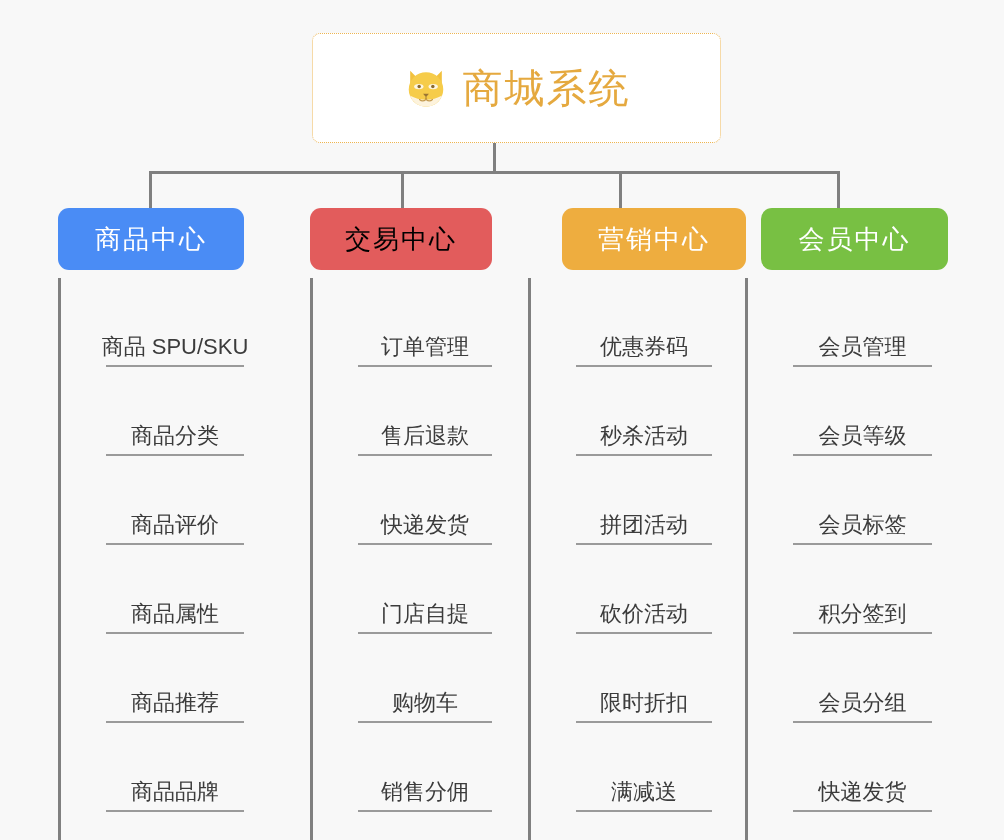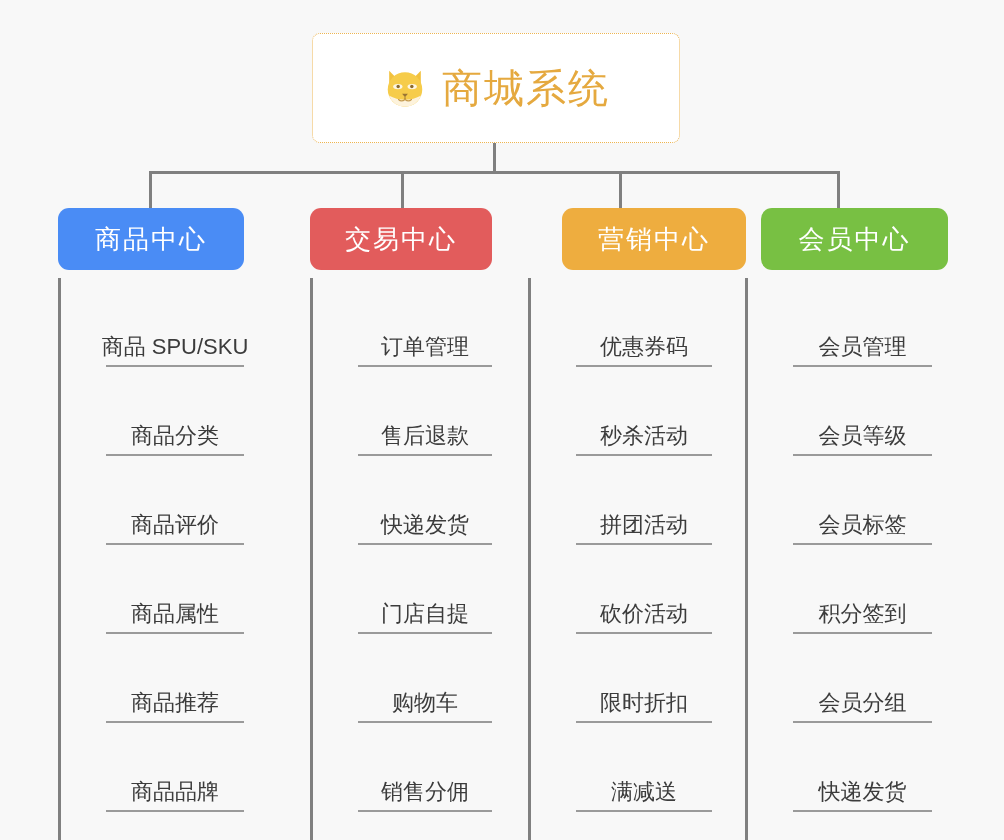--- a/index.html
+++ b/index.html
@@ -25,7 +25,7 @@
     position: absolute;
     left: 312px;
     top: 33px;
-    width: 368px;
+    width: 409px;
     height: 110px;
     box-sizing: border-box;
     background: #ffffff;

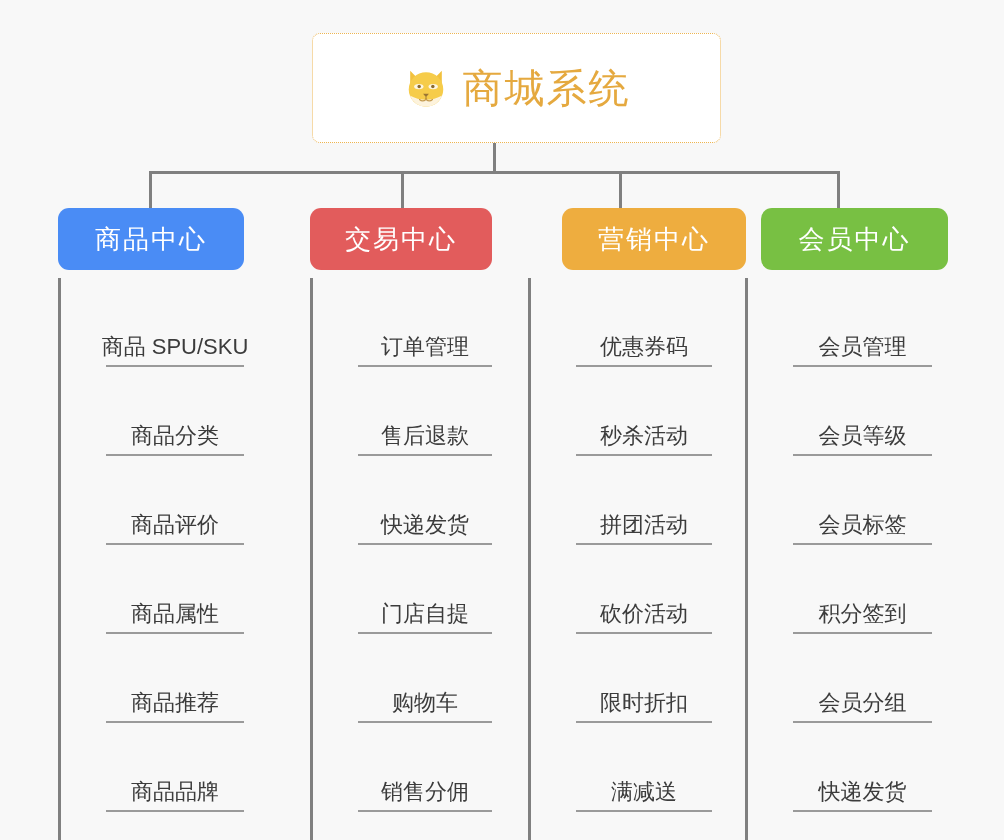--- a/index.html
+++ b/index.html
@@ -179,7 +179,7 @@
     </div>
       <div class="branch" style="left: 310px; width: 182px;">
       <div class="branch-header" style="width: 182px; background: rgb(226, 92, 92);">
-        <span class="branch-header-label" style="color: #ffffff;">交易中心</span>
+        <span class="branch-header-label" style="color: #000000;">交易中心</span>
       </div>
       <div class="branch-rail" style="height: 594px; background: rgb(128, 128, 128);"></div>
       <div class="leaf-list" style="width: 182px;">

